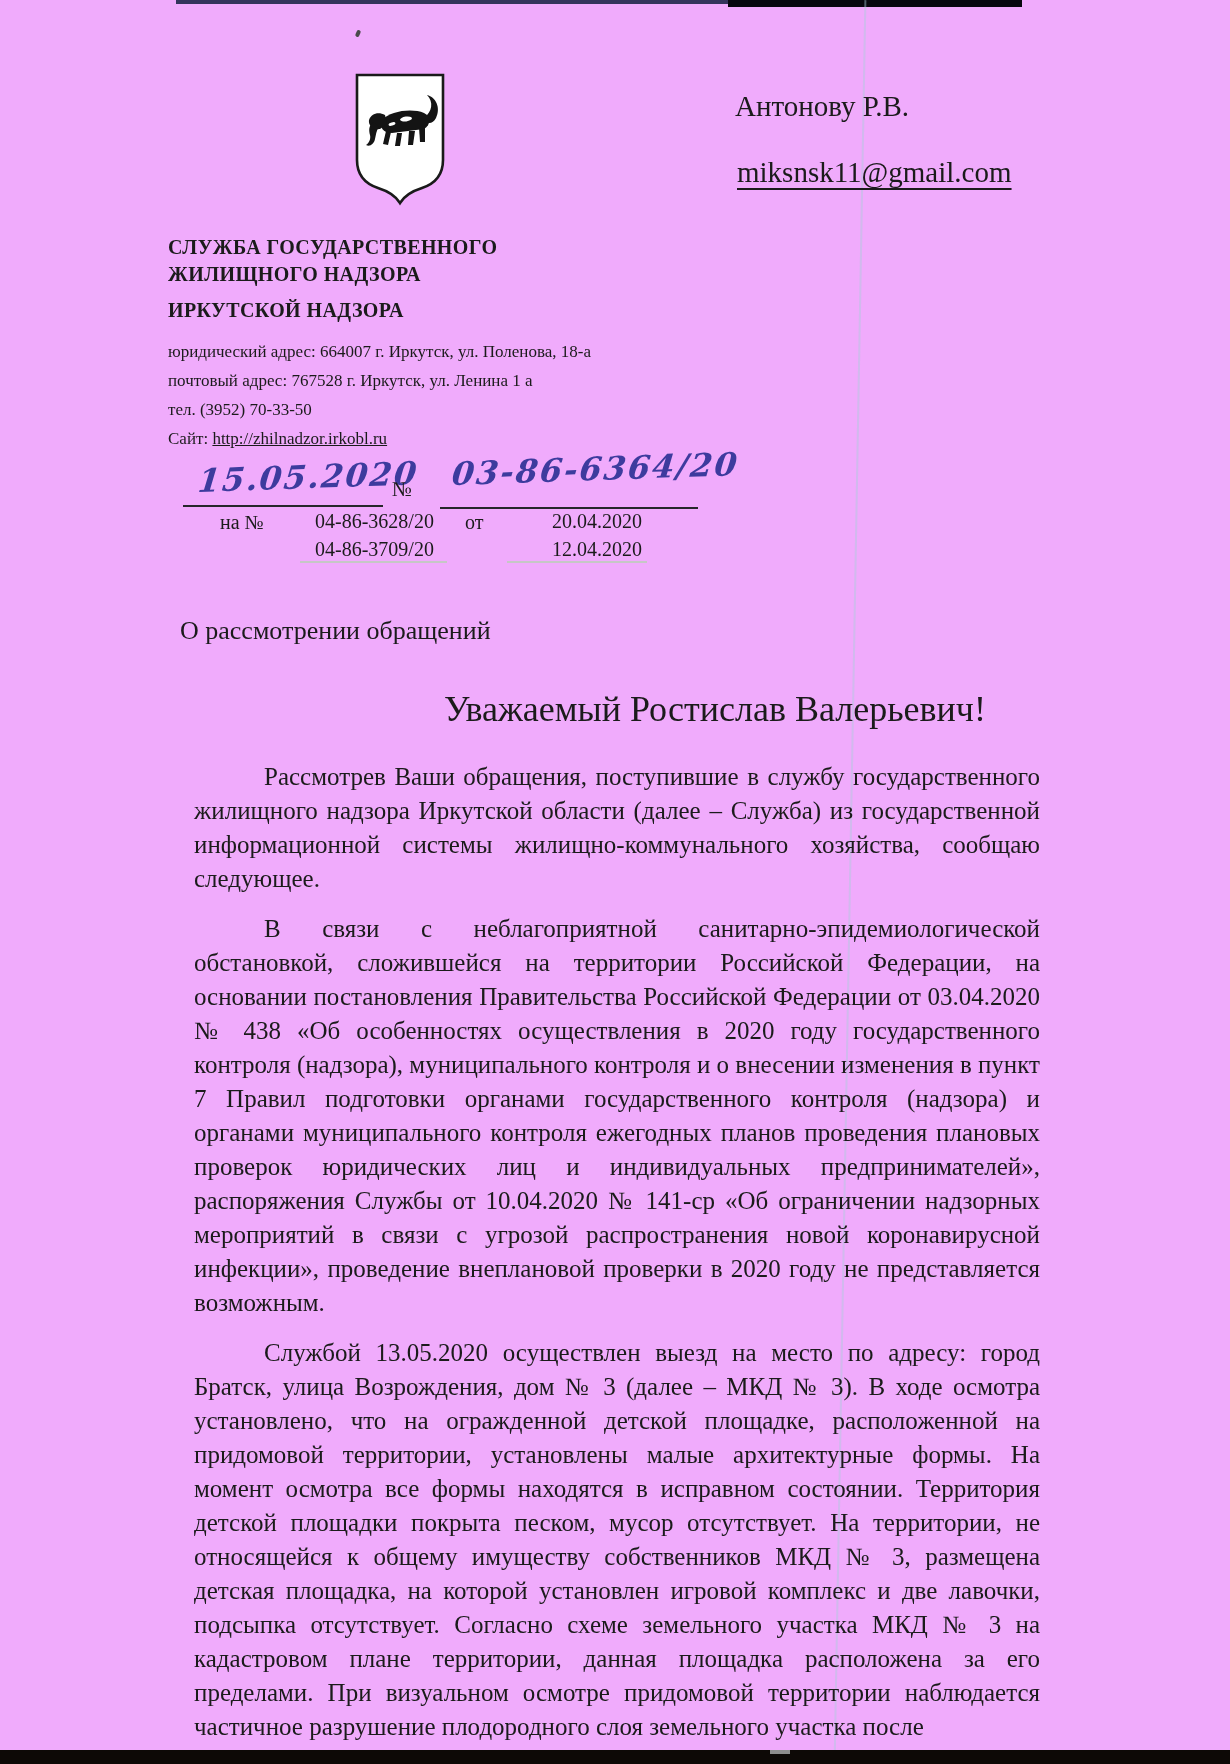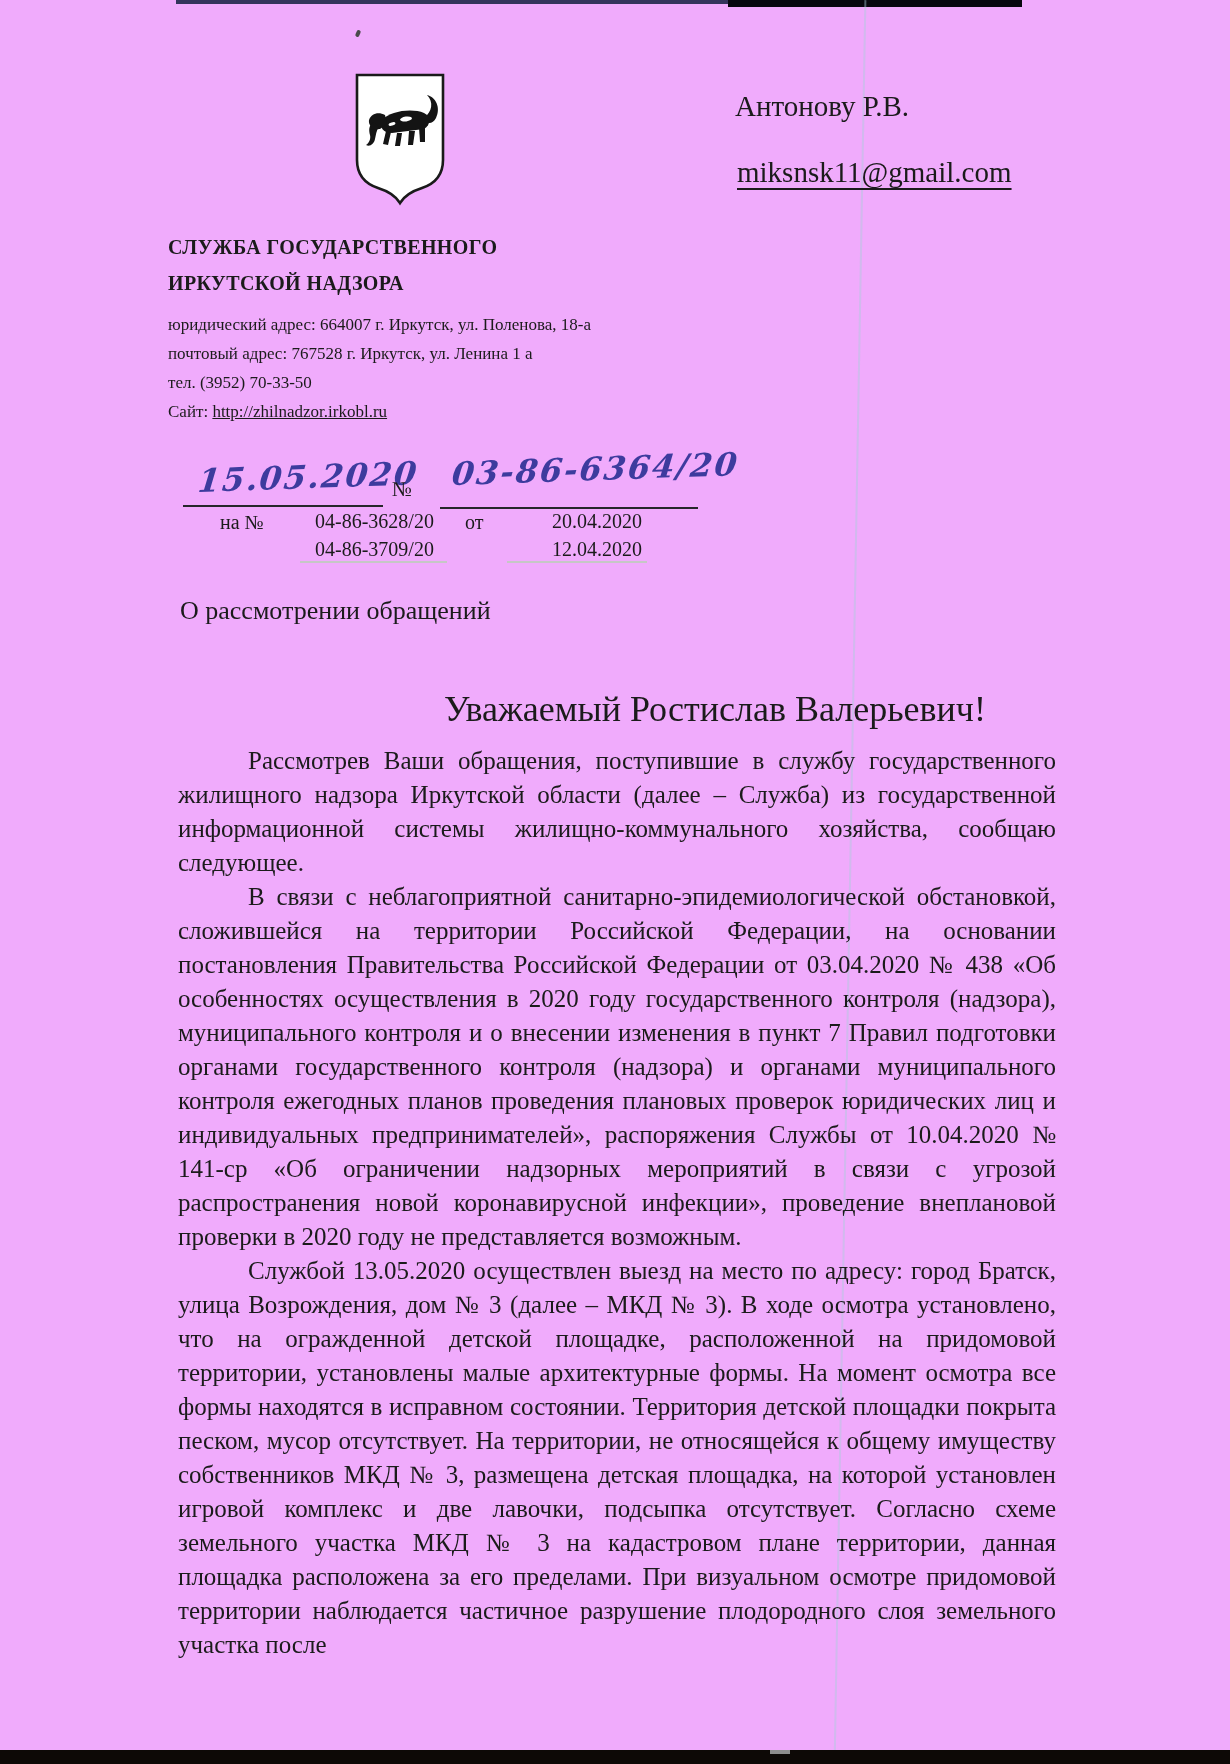--- a/index.html
+++ b/index.html
@@ -89,6 +89,7 @@
 
   <div class="abs org">
     <div class="org-bold">СЛУЖБА ГОСУДАРСТВЕННОГО</div>
+    <div class="org-bold">ЖИЛИЩНОГО НАДЗОРА</div>
     <div class="org-bold org-bold-3">ИРКУТСКОЙ НАДЗОРА</div>
     <div class="org-addr org-addr-first">юридический адрес: 664007 г. Иркутск, ул. Поленова, 18-а</div>
     <div class="org-addr">почтовый адрес: 767528 г. Иркутск, ул. Ленина 1 а</div>

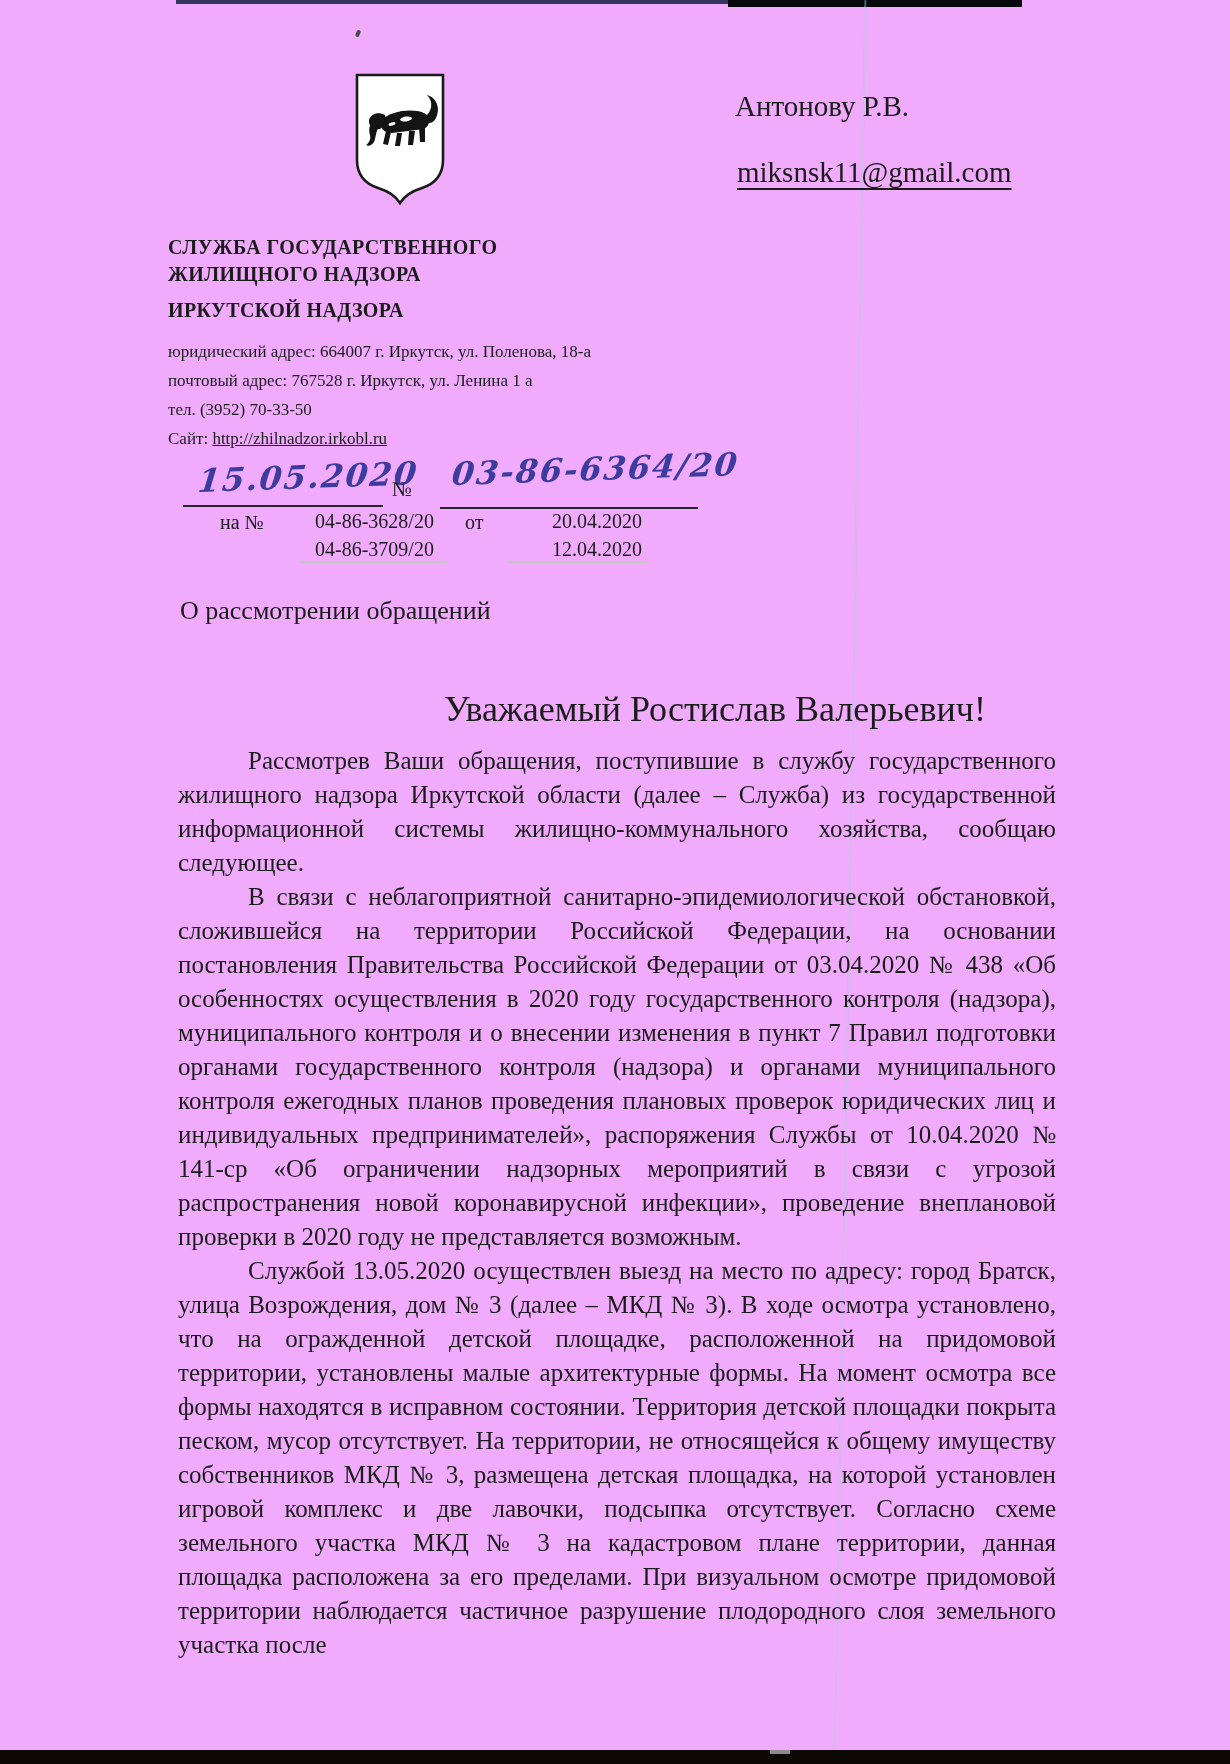--- a/index.html
+++ b/index.html
@@ -50,7 +50,7 @@
   .ref-num2{left:315px;top:538px;}
   .ref-date2{left:552px;top:538px;}
   
-  .subject{left:180px;top:596px;font-size:26px;white-space:nowrap;}
+  .subject{left:180px;top:616px;font-size:26px;white-space:nowrap;}
   .salutation{left:444px;top:688px;font-size:36px;white-space:nowrap;}
   .body-text{left:178px;top:744px;width:878px;text-align:justify;
     font-size:25px;line-height:34px;}

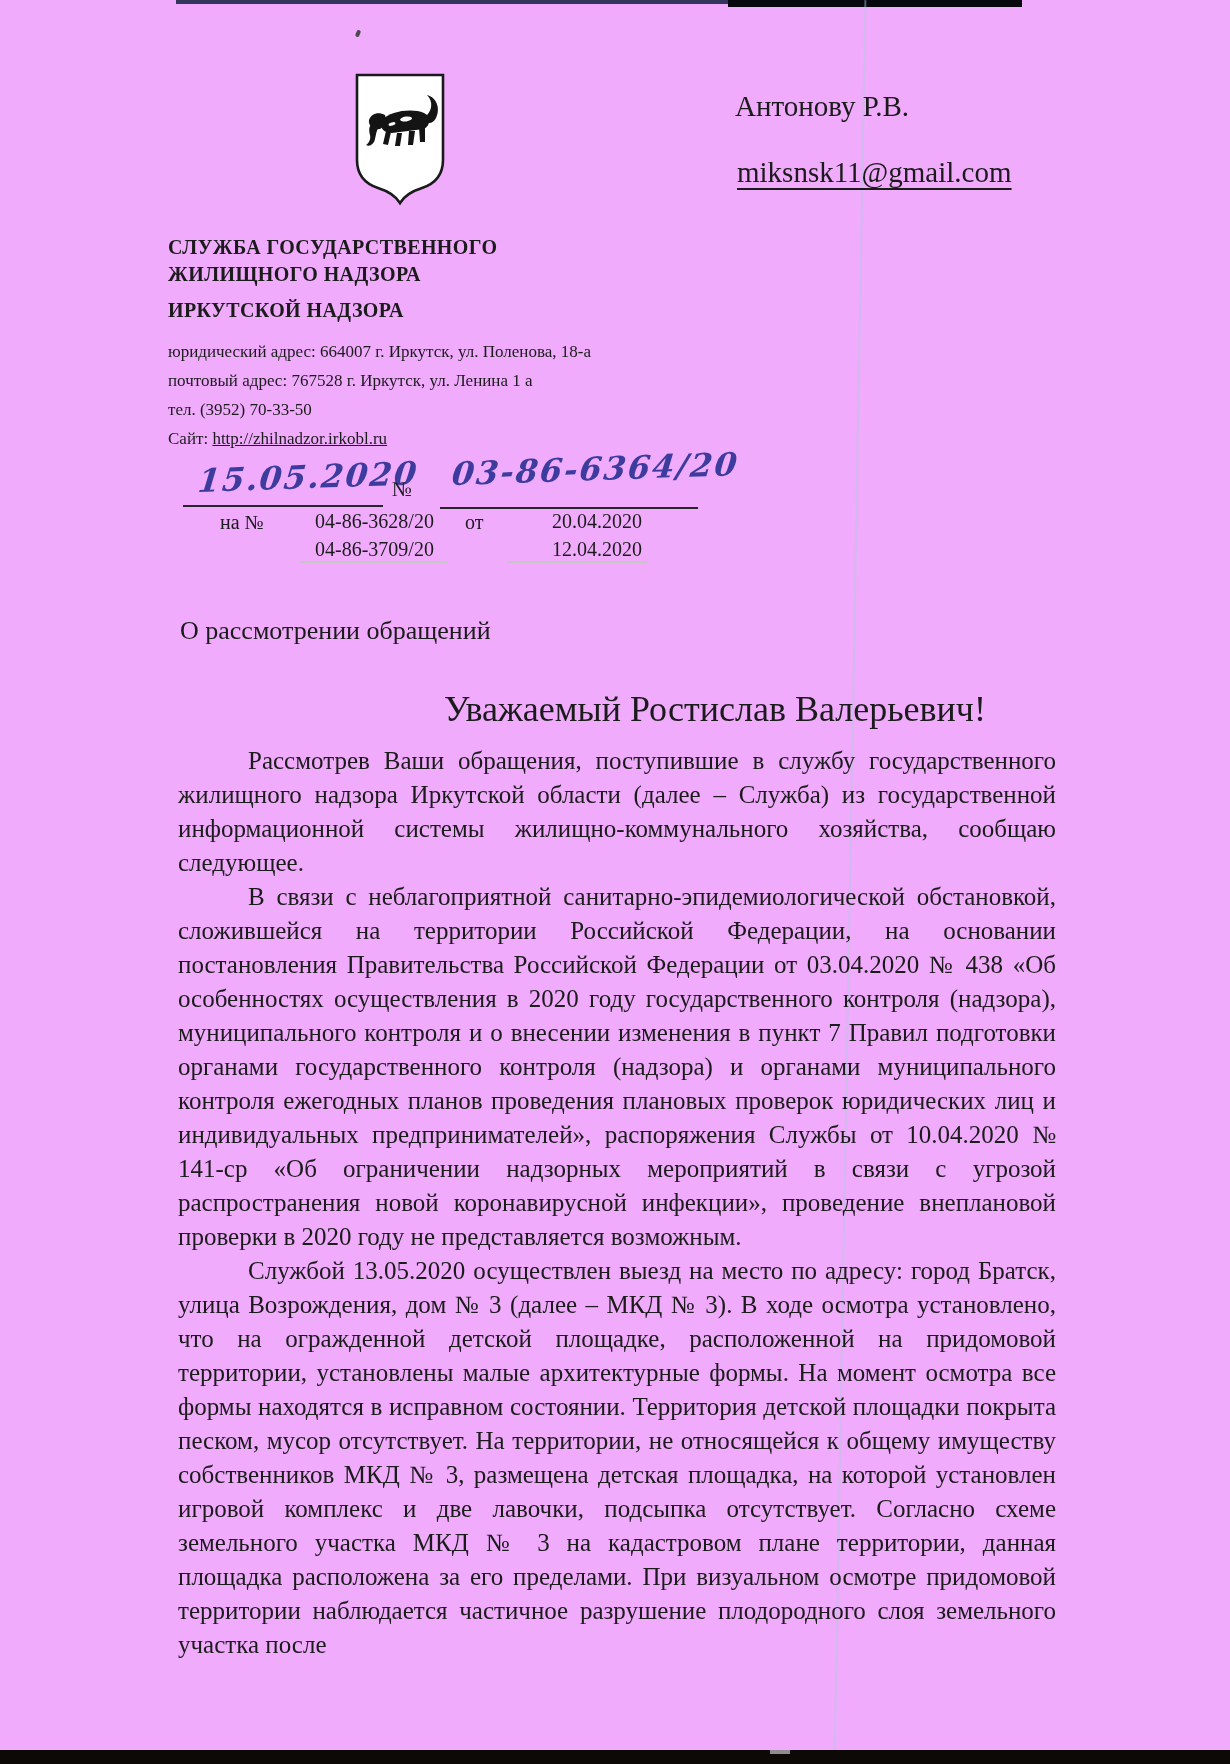--- a/index.html
+++ b/index.html
@@ -54,7 +54,7 @@
   .salutation{left:444px;top:688px;font-size:36px;white-space:nowrap;}
   .body-text{left:178px;top:744px;width:878px;text-align:justify;
     font-size:25px;line-height:34px;}
-  .body-text p{margin:0;text-indent:70px;}
+  .body-text p{margin:16px;text-indent:70px;}
 </style>
 </head>
 <body>

